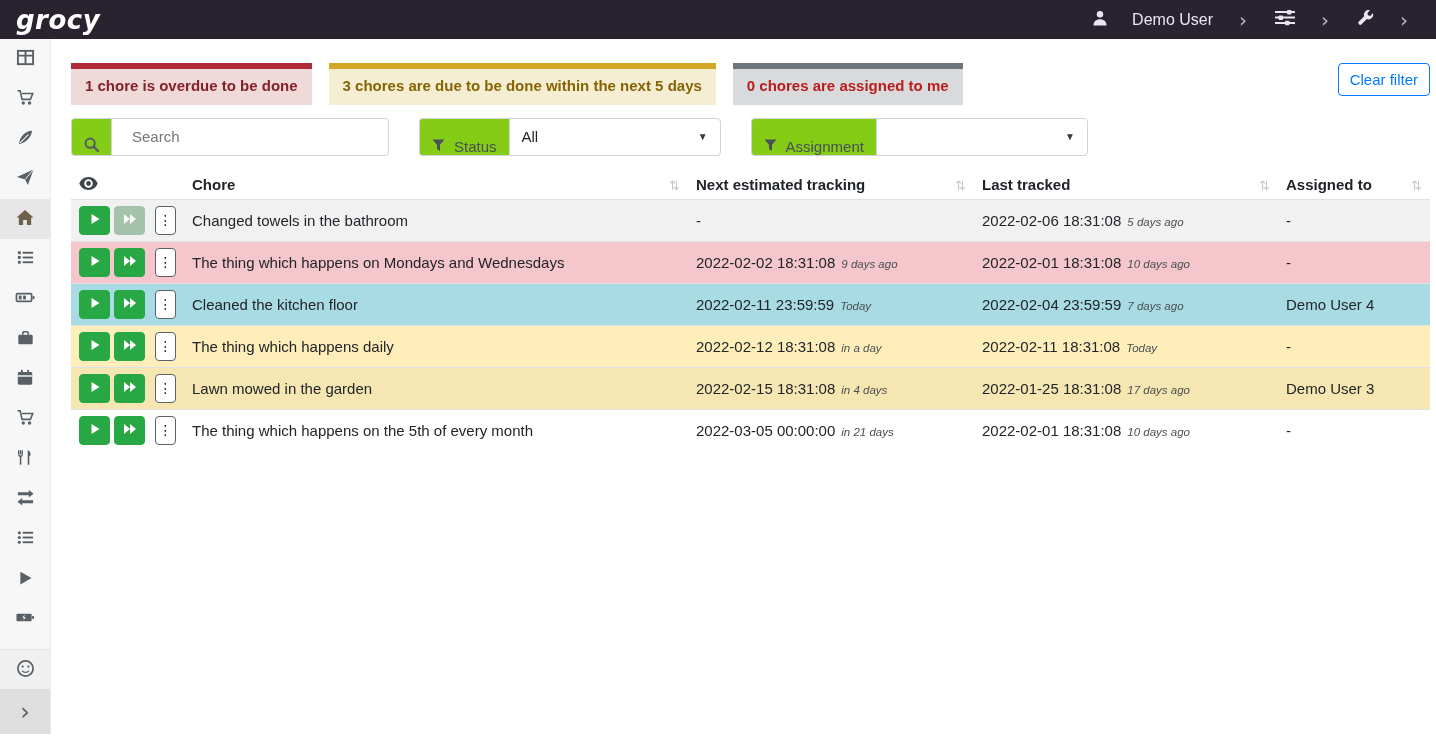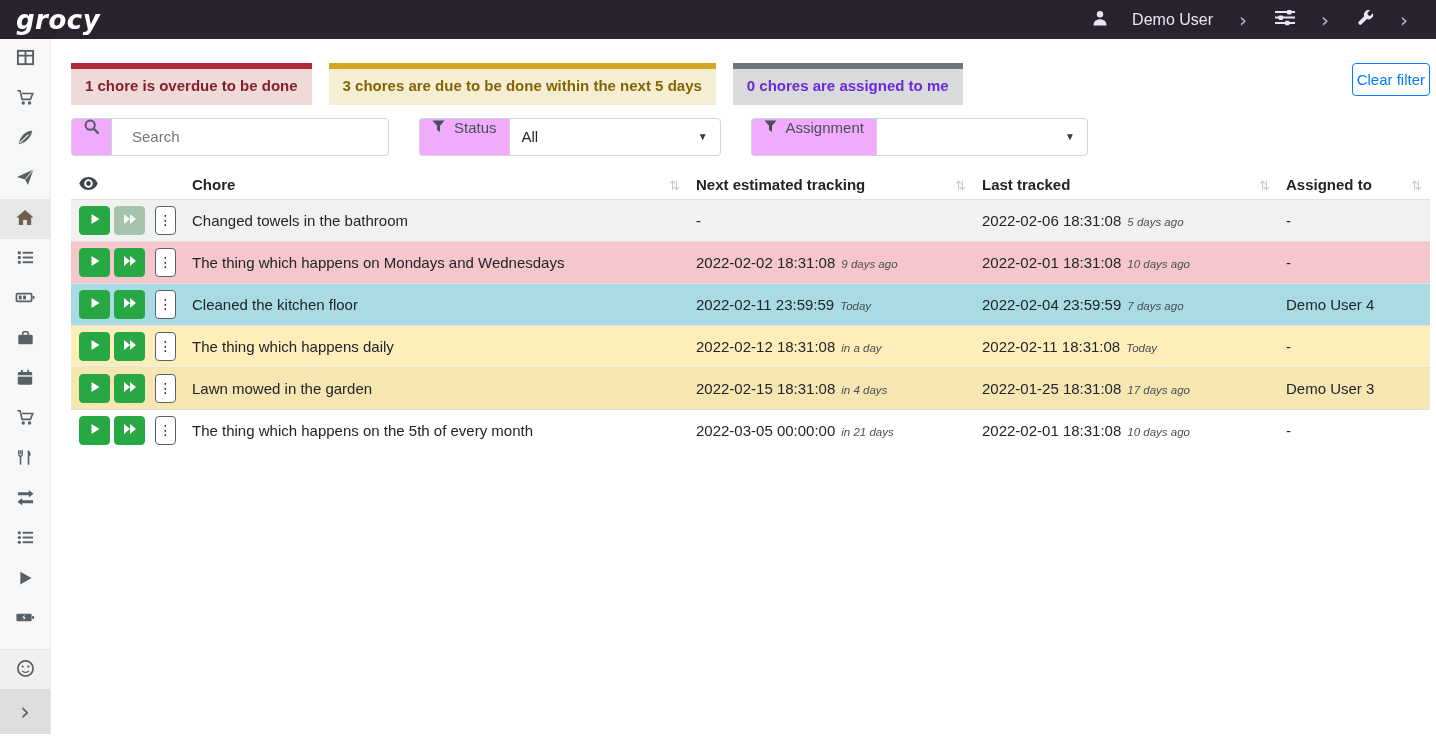--- a/index.html
+++ b/index.html
@@ -306,7 +306,7 @@
 
       <div class="banner" style="border-top-color: rgb(176, 42, 55); background: rgb(239, 217, 217); color: rgb(132, 32, 41);">1 chore is overdue to be done</div>
         <div class="banner" style="border-top-color: rgb(211, 166, 37); background: rgb(246, 238, 210); color: rgb(133, 100, 4);">3 chores are due to be done within the next 5 days</div>
-        <div class="banner" style="border-top-color: rgb(110, 119, 126); background: rgb(217, 218, 219); color: #6d28d9;">0 chores are assigned to me</div>
+        <div class="banner" style="border-top-color: rgb(110, 119, 126); background: rgb(217, 218, 219); color: #b91c1c;">0 chores are assigned to me</div>
         <button class="clear-filter">Clear filter</button>
     </div>
 

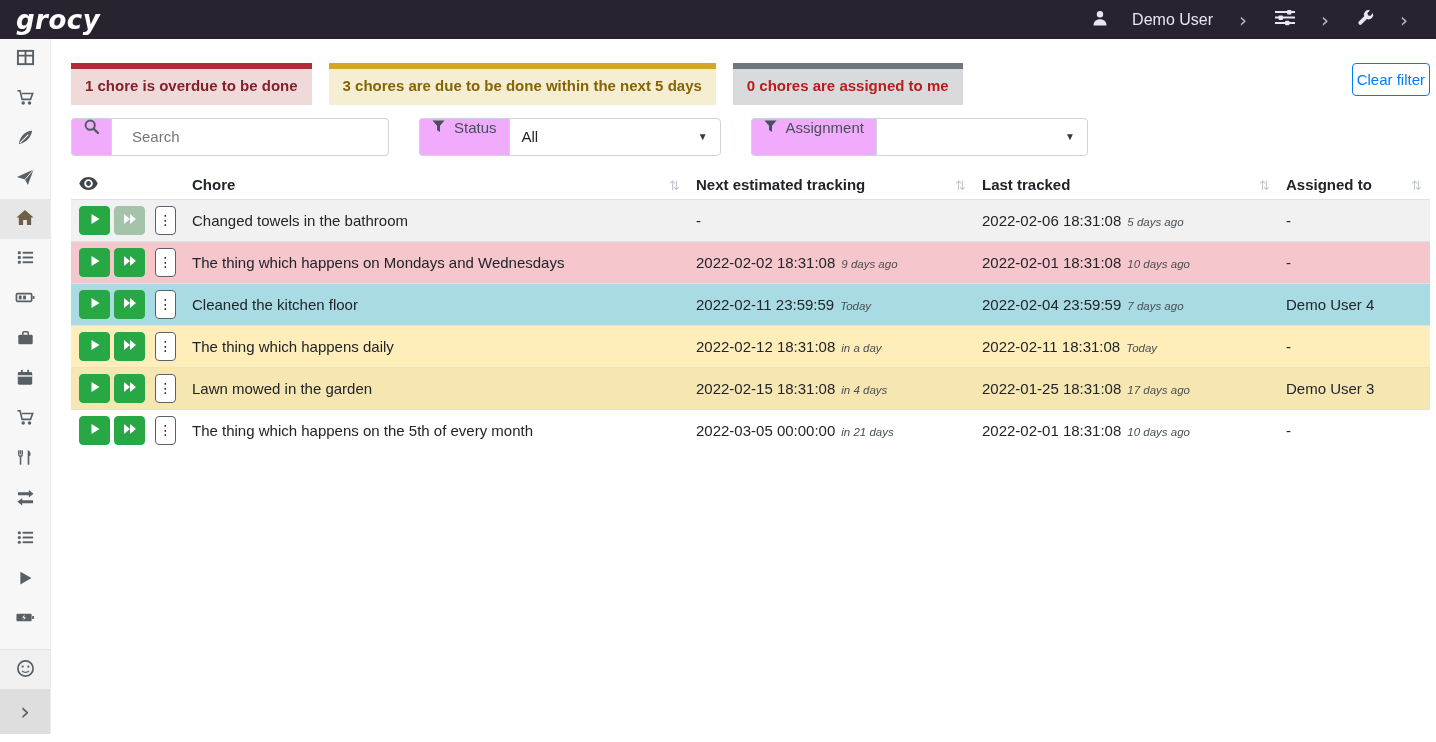--- a/index.html
+++ b/index.html
@@ -79,7 +79,7 @@
   .clear-filter {
     margin-left: auto;
     border: 1px solid var(--blue, #007bff); color: var(--blue, #007bff); background: #fff;
-    border-radius: 4px; padding: 7px 4px; font-size: 15px; cursor: pointer; font-family: inherit;
+    border-radius: 4px; padding: 7px 11px; font-size: 15px; cursor: pointer; font-family: inherit;
     white-space: nowrap;
   }
 

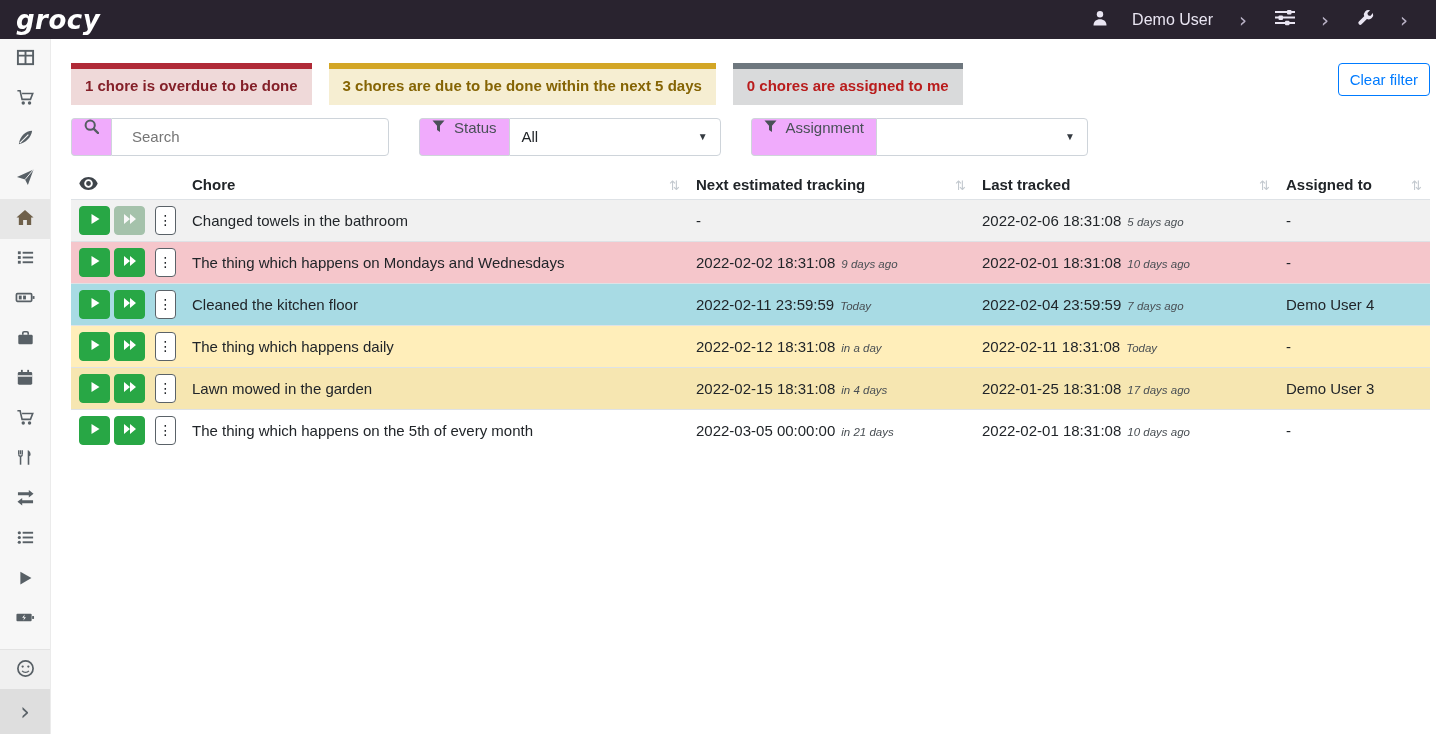--- a/index.html
+++ b/index.html
@@ -87,9 +87,9 @@
   .filter-row { display: flex; gap: 30px; margin-top: 13px; }
   .input-group { display: flex; height: 38px; }
   .ig-text {
-    display: flex; align-items: flex-start; gap: 9px;
+    display: flex; align-items: flex-end; gap: 9px;
     padding: 0 12px;
-    background: #f0abfc;
+    background: #84cc16;
     border: 1px solid #ced4da; border-right: 0;
     border-radius: 4px 0 0 4px;
     color: #495057;

